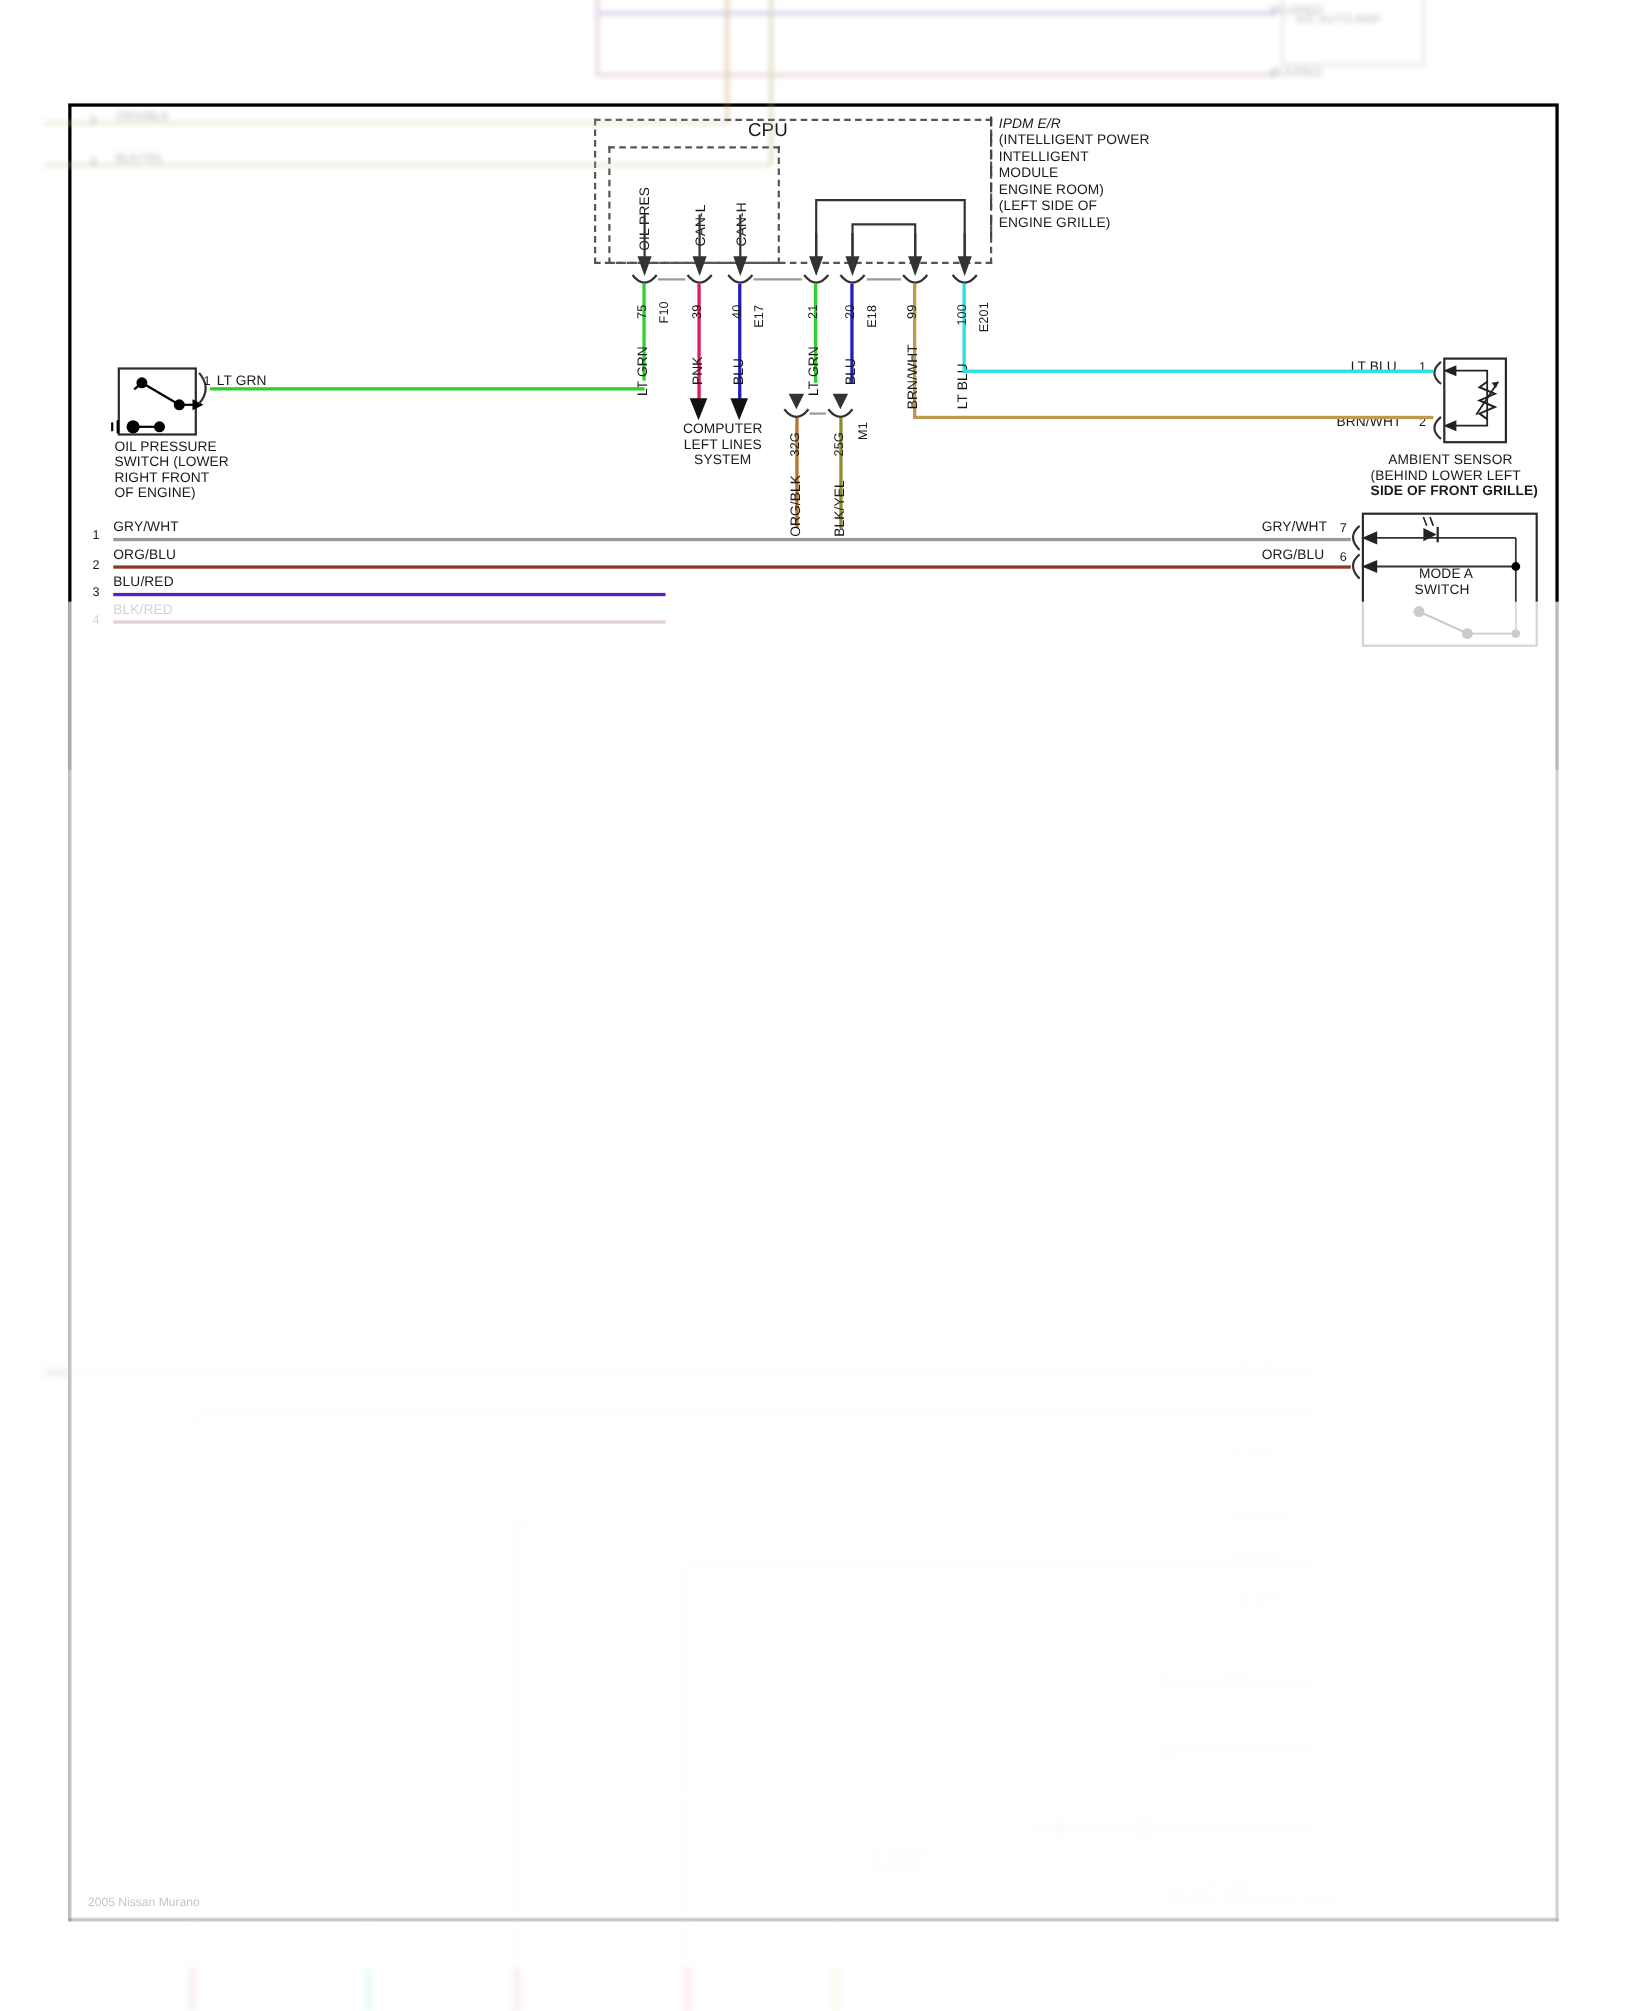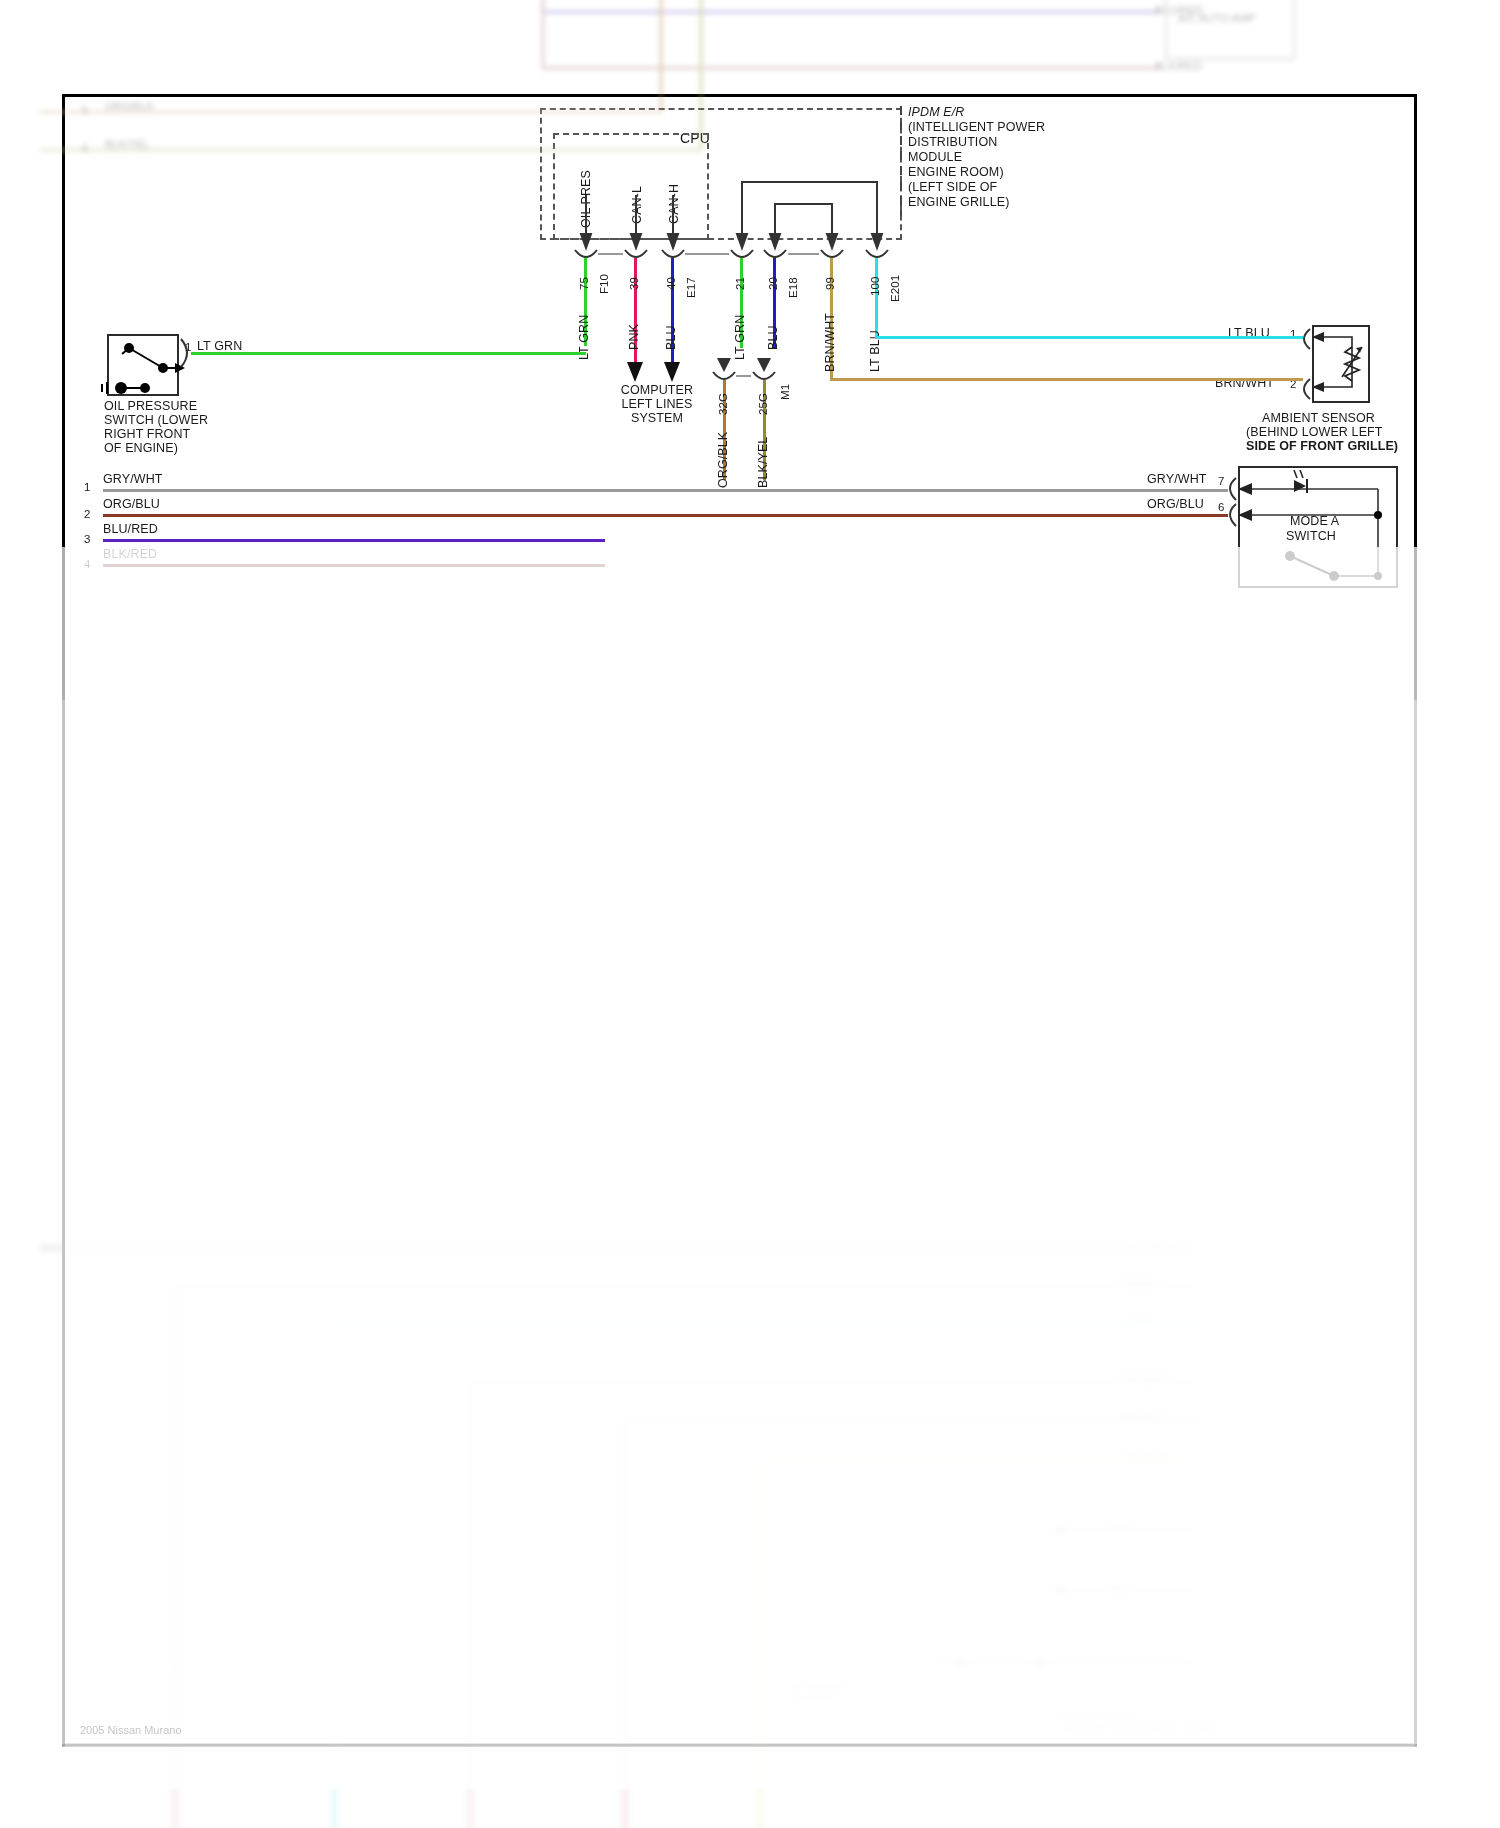--- a/index.html
+++ b/index.html
@@ -45,7 +45,7 @@
 
   <div class="dash" style="left:540px;top:108px;width:362px;height:132px;"></div>
 
-  <div class="t" style="left:680px;top:132px;font-size:14px;">CPU</div>
+  <div class="t" style="left:680px;top:112px;font-size:17px;">CPU</div>
 
   <div class="dash" style="left:553px;top:133px;width:156px;height:107px;"></div>
 

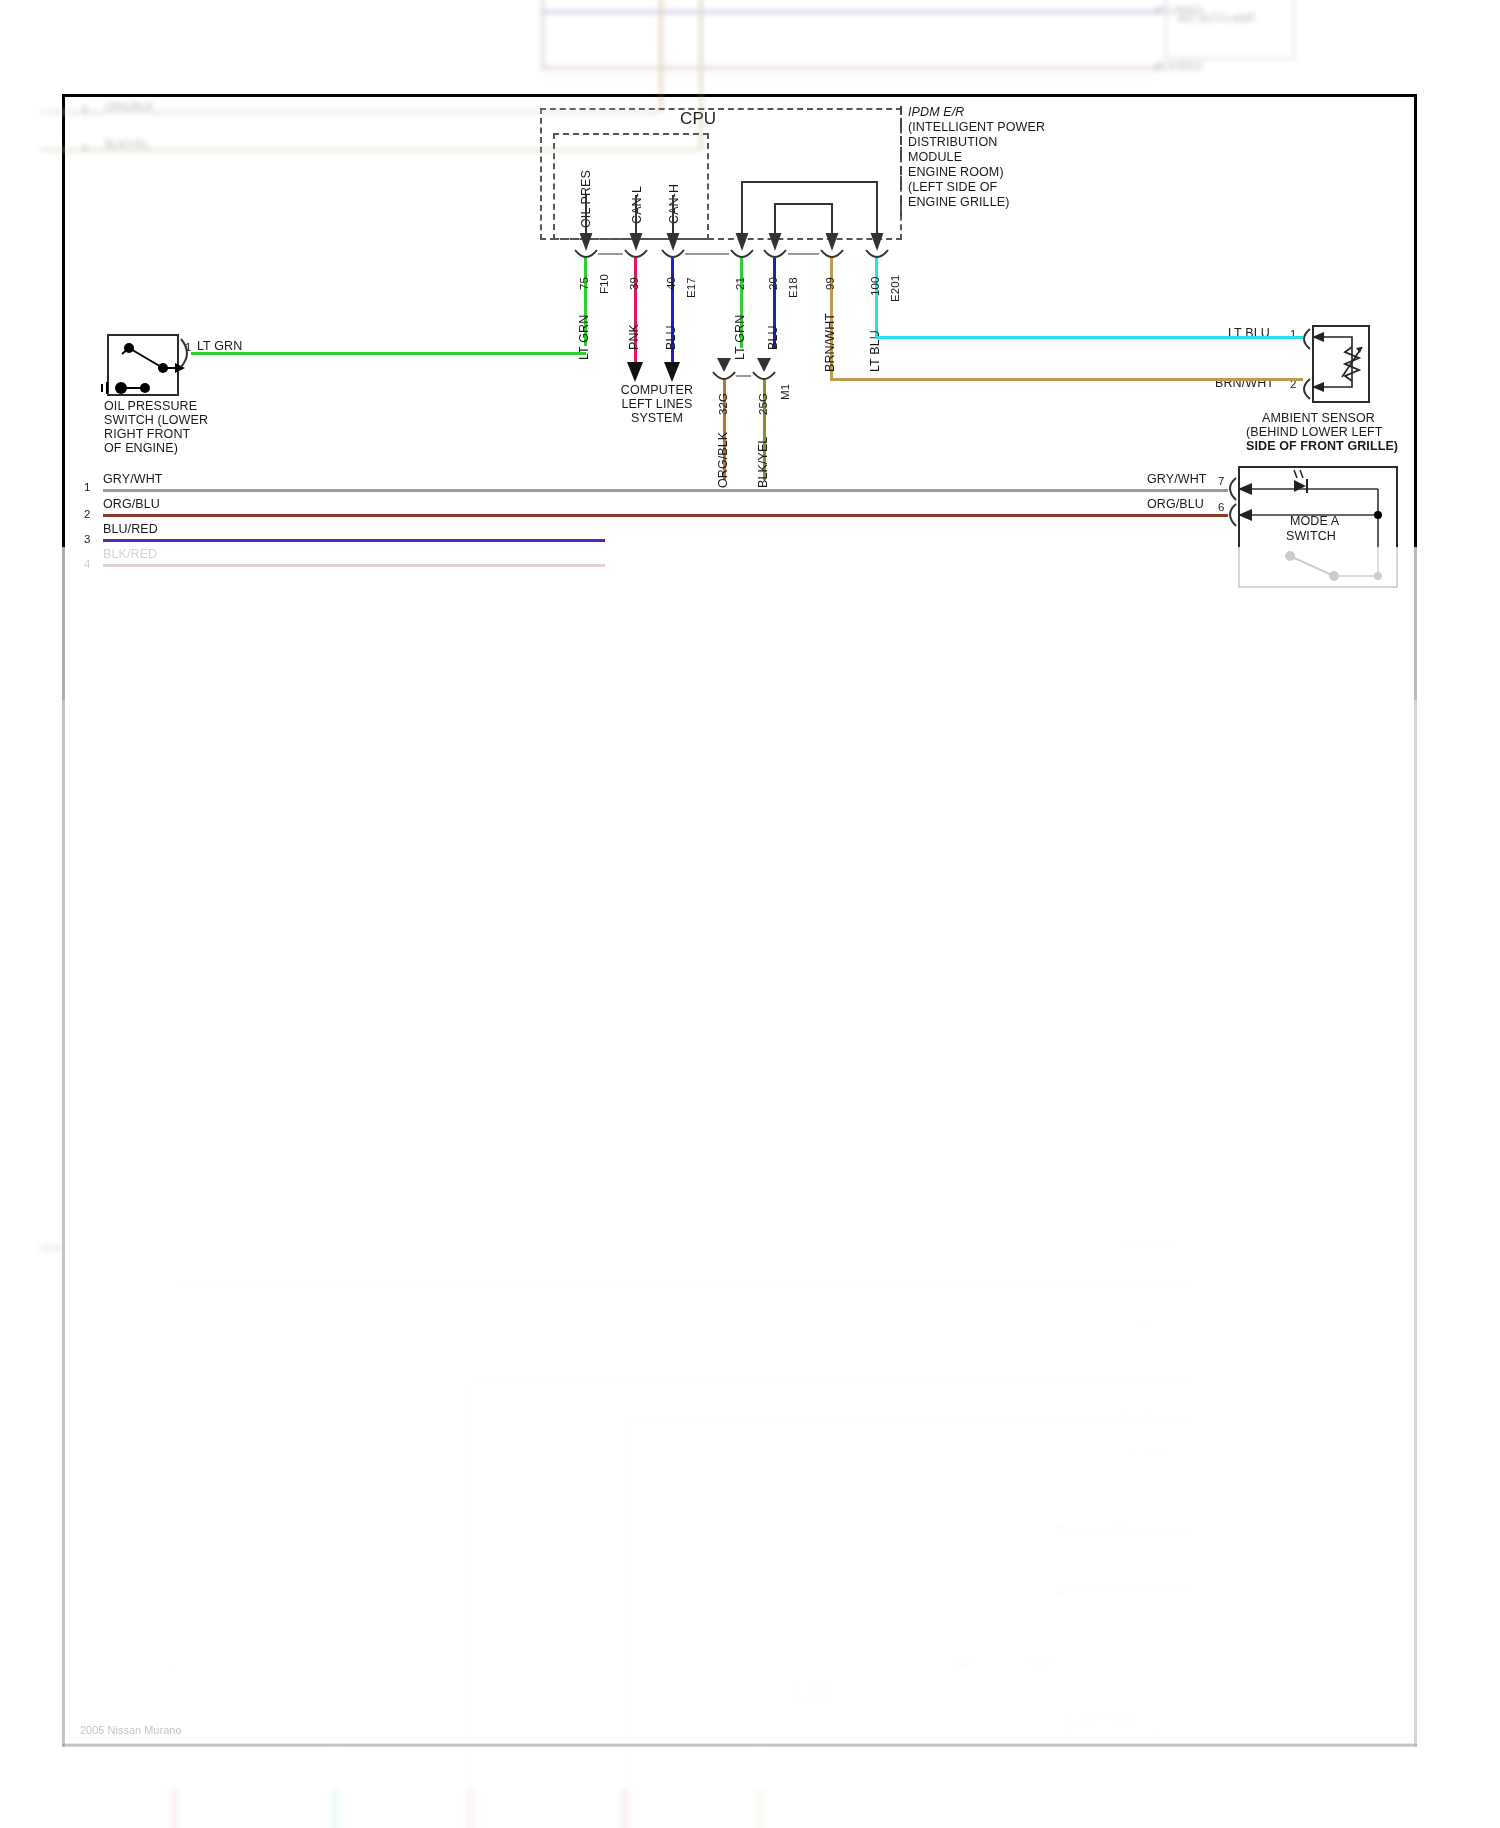--- a/index.html
+++ b/index.html
@@ -58,7 +58,7 @@
   </svg>
   <div class="t" style="left:908px;top:106px;font-style:italic;">IPDM E/R</div>
   <div class="t" style="left:908px;top:121px;">(INTELLIGENT POWER</div>
-  <div class="t" style="left:908px;top:136px;">DISTRIBUTION</div>
+  <div class="t" style="left:908px;top:136px;">INTELLIGENT</div>
   <div class="t" style="left:908px;top:151px;">MODULE</div>
   <div class="t" style="left:908px;top:166px;">ENGINE ROOM)</div>
   <div class="t" style="left:908px;top:181px;">(LEFT SIDE OF</div>

